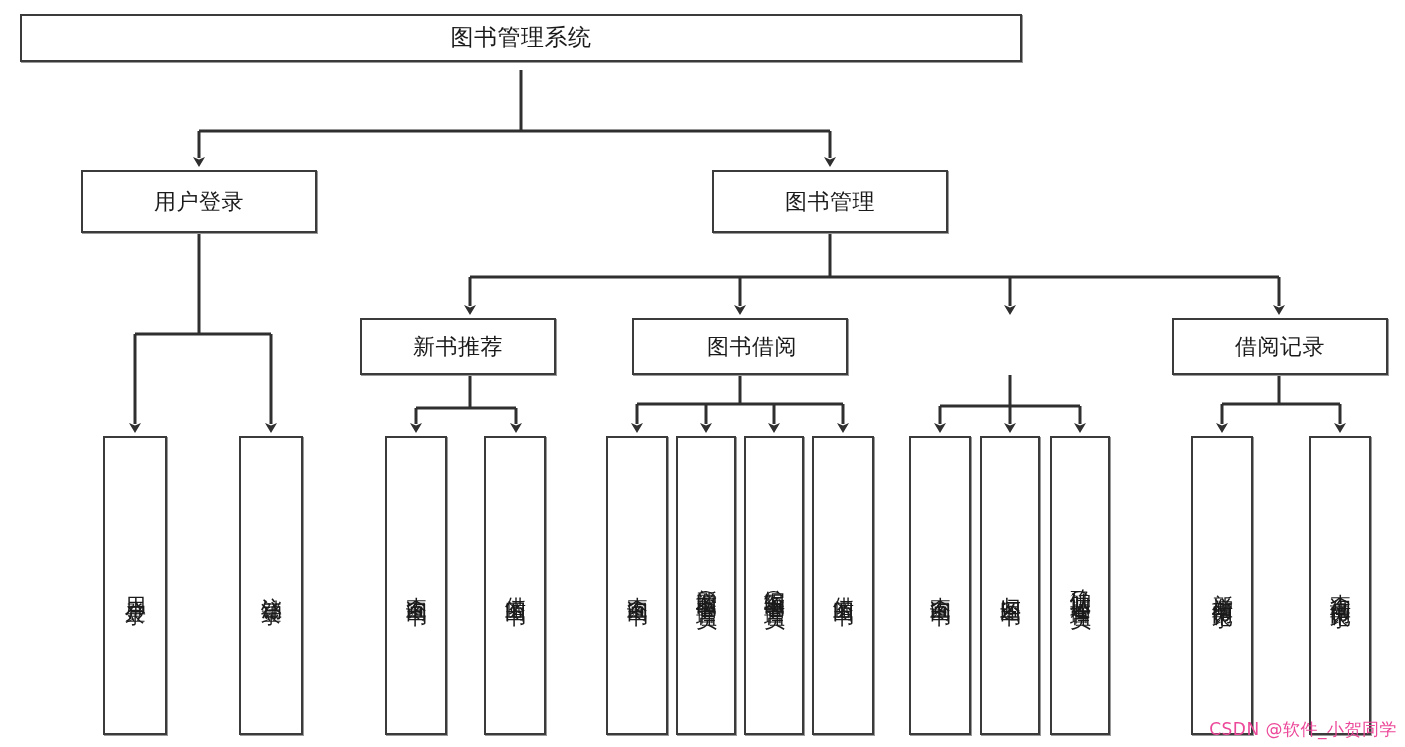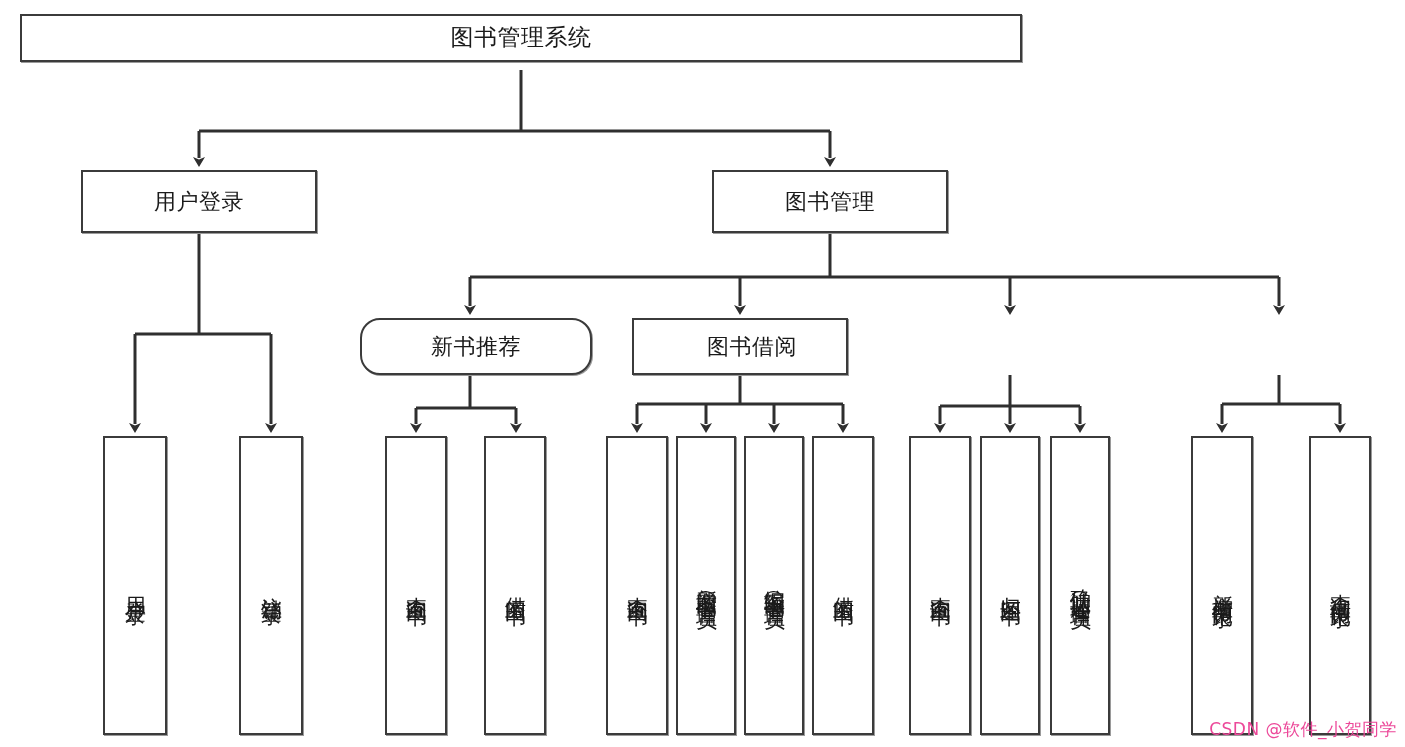--- a/index.html
+++ b/index.html
@@ -140,7 +140,7 @@
     <span class="label">图书管理</span>
   </div>
 
-  <div class="node horiz" style="left:360px; top:318px; width:232px; height:57px;border-radius:20px;">
+  <div class="node horiz" style="left:360px; top:318px; width:196px; height:57px;">
     <span class="label">新书推荐</span>
   </div>
   <div class="node horiz" style="left:632px; top:318px; width:216px; height:57px;padding-left:24px;">

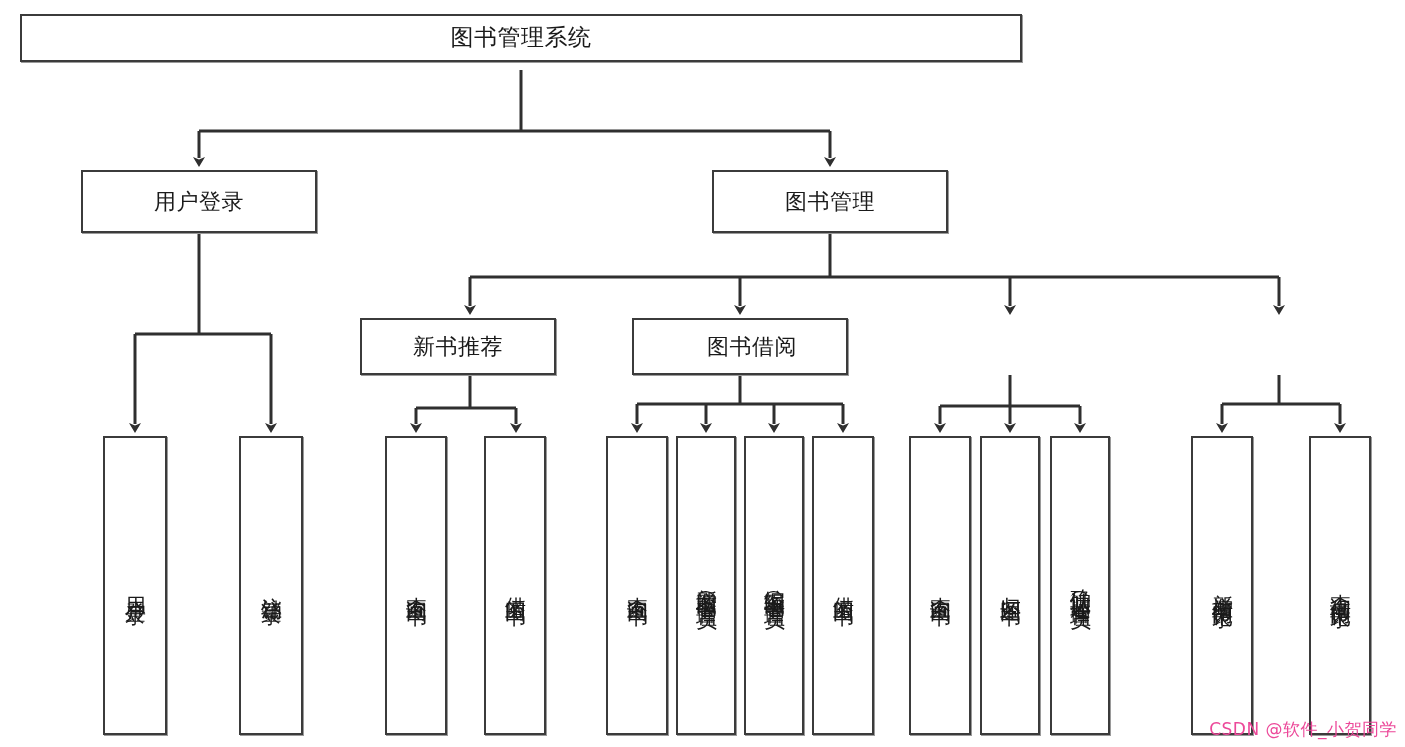--- a/index.html
+++ b/index.html
@@ -146,6 +146,9 @@
   <div class="node horiz" style="left:632px; top:318px; width:216px; height:57px;padding-left:24px;">
     <span class="label">图书借阅</span>
   </div>
+  <div class="node horiz" style="left:1172px; top:318px; width:216px; height:57px;">
+    <span class="label">借阅记录</span>
+  </div>
 
   <div class="node vert" style="left:103px; top:436px; width:64px; height:299px;">
     <span class="label">用户登录</span>

